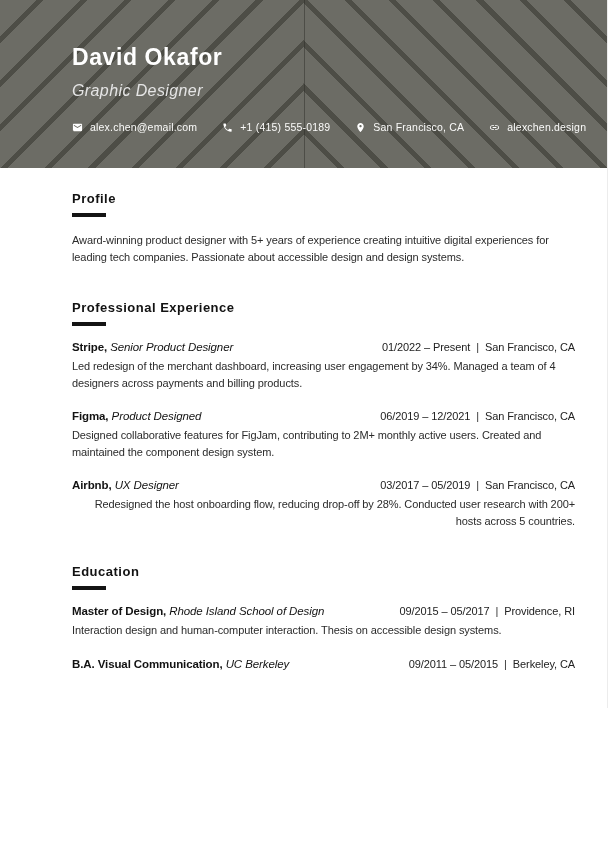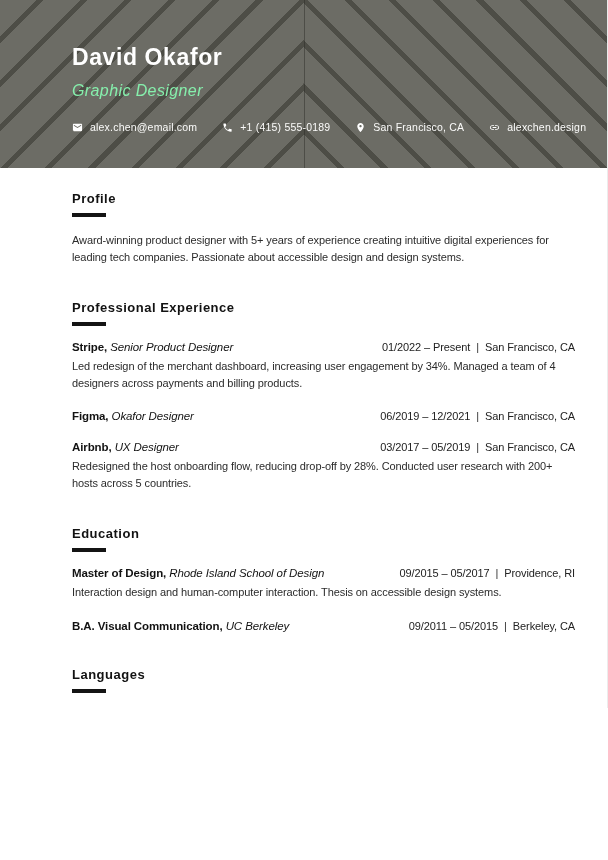--- a/index.html
+++ b/index.html
@@ -51,7 +51,7 @@
   .job-title {
     margin-top: 11px;
     font-size: 16px; font-style: italic; letter-spacing: 0.4px;
-    color: #86efac;
+    color: #e5e5e5;
   }
   .contact-row {
     display: flex; align-items: center; gap: 25px;

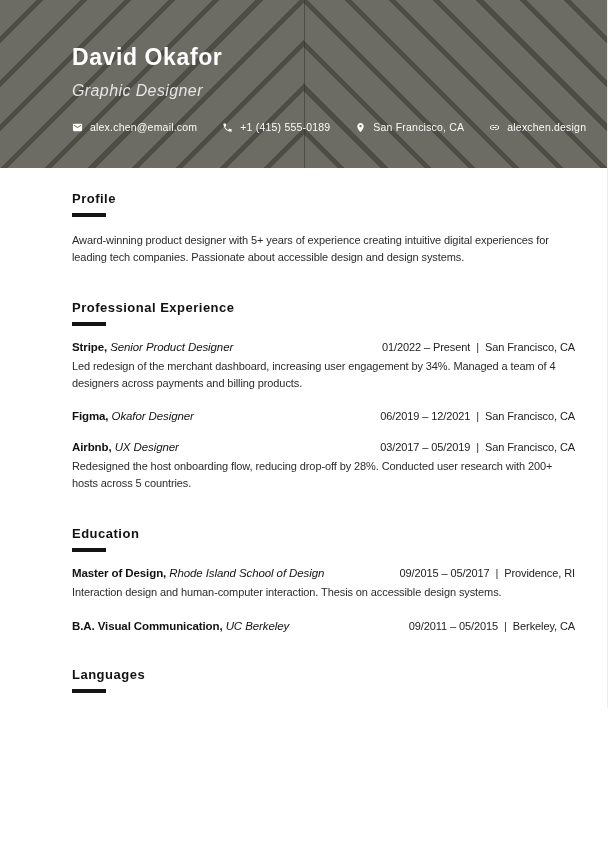--- a/index.html
+++ b/index.html
@@ -183,7 +183,7 @@
           <div class="entry-head">
             <div class="entry-title">
               <span class="entry-company">Figma,</span>
-              <span class="entry-role">Okafor Designer</span>
+              <span class="entry-role">Product Designed</span>
             </div>
             <div class="entry-meta">
               <span>06/2019 – 12/2021</span><span class="meta-sep">|</span><span>San Francisco, CA</span>

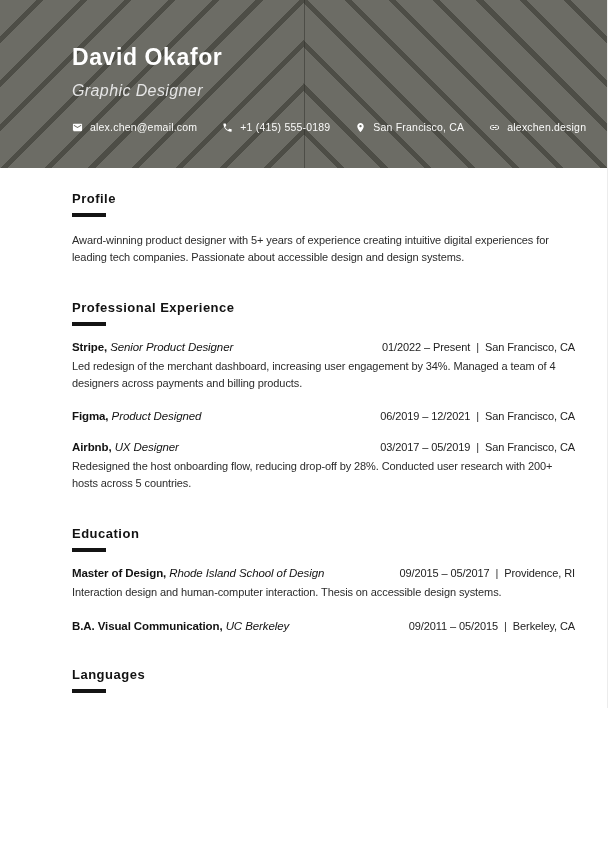--- a/index.html
+++ b/index.html
@@ -189,6 +189,7 @@
               <span>06/2019 – 12/2021</span><span class="meta-sep">|</span><span>San Francisco, CA</span>
             </div>
           </div>
+          <p class="body-text entry-desc">Designed collaborative features for FigJam, contributing to 2M+ monthly active users. Created and maintained the component design system.</p>
         </div>
 
         <div class="entry">

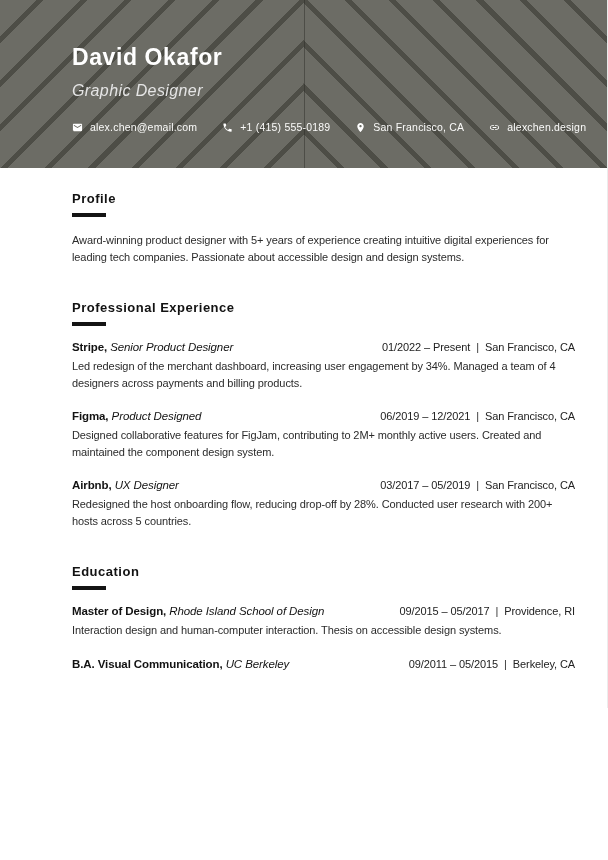--- a/index.html
+++ b/index.html
@@ -84,7 +84,7 @@
   }
 
   .entry { margin-bottom: 19px; }
-  .entry:last-child { margin-bottom: 0; }
+  .entry:last-child { margin-bottom: 0; text-align: right; }
   .entry-head {
     display: flex; justify-content: space-between; align-items: baseline;
     gap: 20px;

